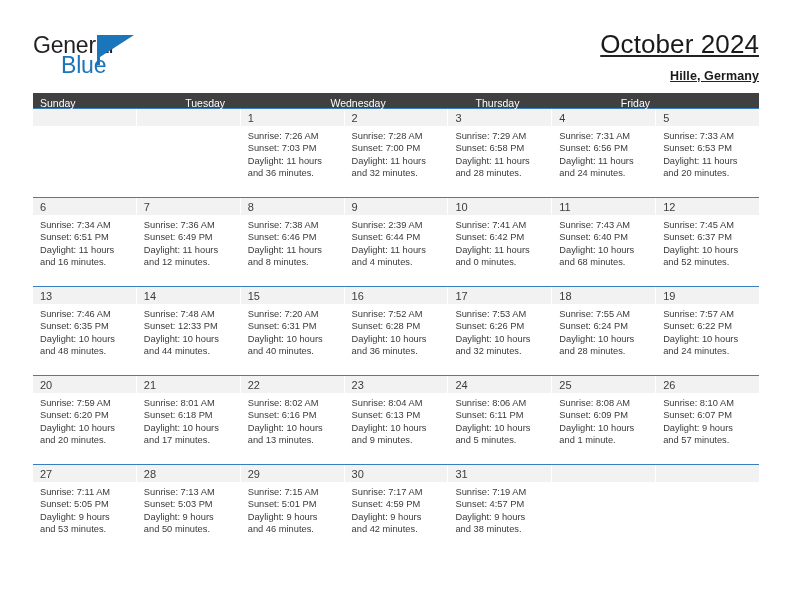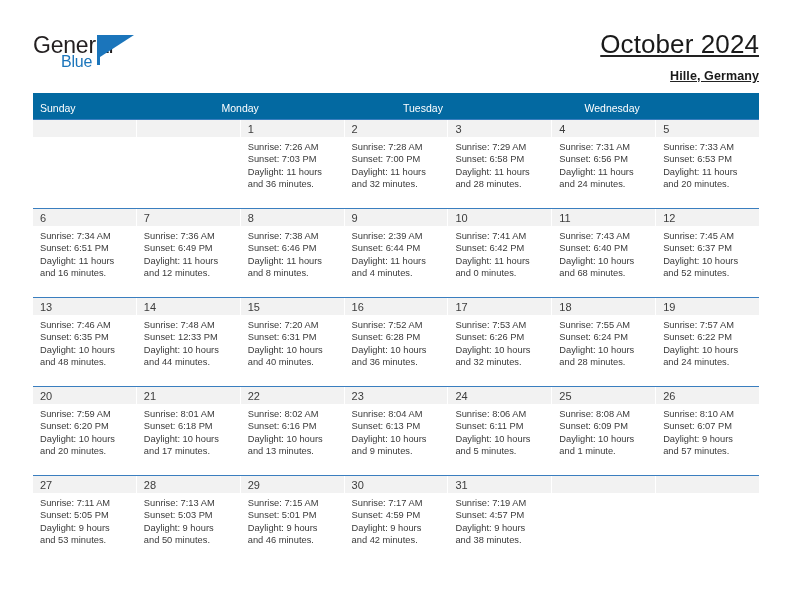--- a/index.html
+++ b/index.html
@@ -52,7 +52,7 @@
     position: absolute;
     left: 28px;
     top: 24px;
-    font-size: 16px;
+    font-size: 23px;
     letter-spacing: -0.2px;
     color: #1b75bb;
     font-family: "Liberation Sans", sans-serif;

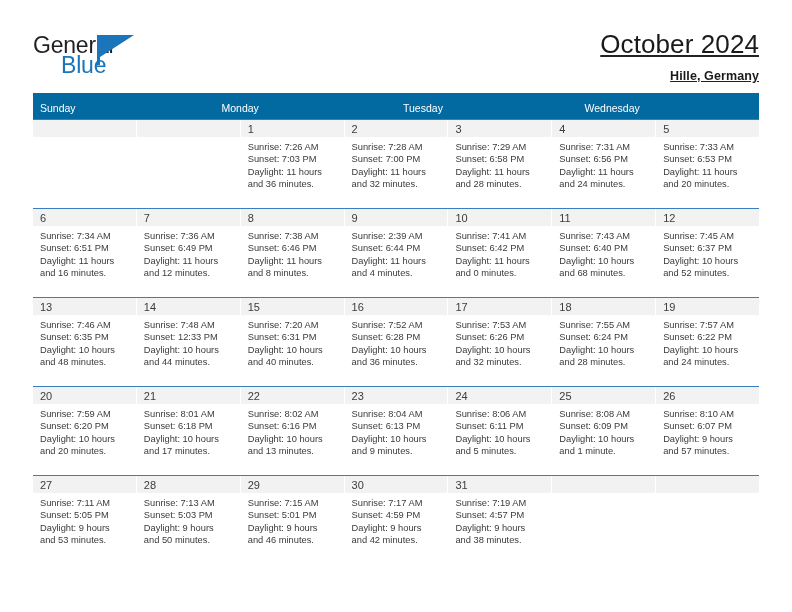--- a/index.html
+++ b/index.html
@@ -104,9 +104,8 @@
   }
   .dow-row {
     display: flex;
-    background: #0369a1;
-    height: 26px;
-    align-items: flex-end;
+    background: #404040;
+    height: 15px;
   }
   .dow-cell {
     flex: 1 1 0;

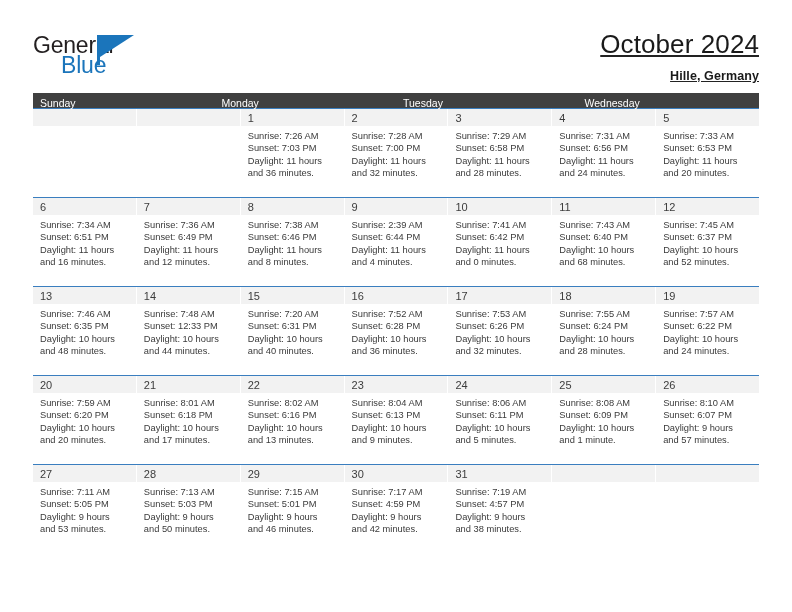--- a/index.html
+++ b/index.html
@@ -182,7 +182,6 @@
 
     <div class="dow-row">
       <div class="dow-cell">Sunday</div>
-      <div class="dow-cell">Monday</div>
       <div class="dow-cell">Tuesday</div>
       <div class="dow-cell">Wednesday</div>
     </div>

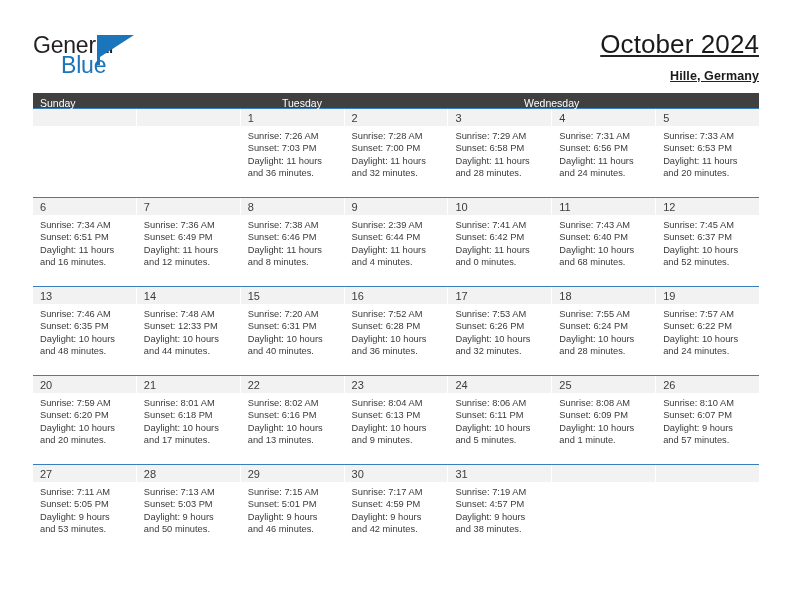--- a/index.html
+++ b/index.html
@@ -184,6 +184,7 @@
       <div class="dow-cell">Sunday</div>
       <div class="dow-cell">Tuesday</div>
       <div class="dow-cell">Wednesday</div>
+      <div class="dow-cell">Thursday</div>
     </div>
 
     <div class="week-row">

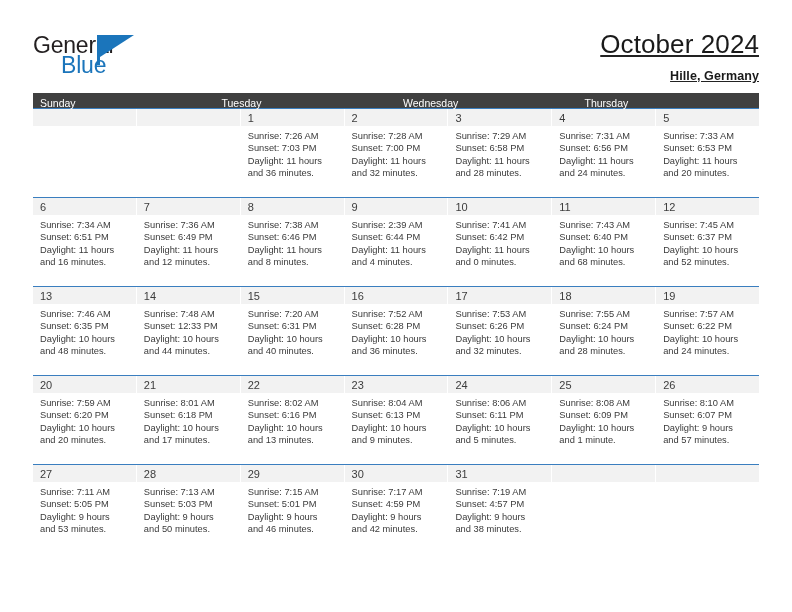--- a/index.html
+++ b/index.html
@@ -185,6 +185,7 @@
       <div class="dow-cell">Tuesday</div>
       <div class="dow-cell">Wednesday</div>
       <div class="dow-cell">Thursday</div>
+      <div class="dow-cell">Friday</div>
     </div>
 
     <div class="week-row">

